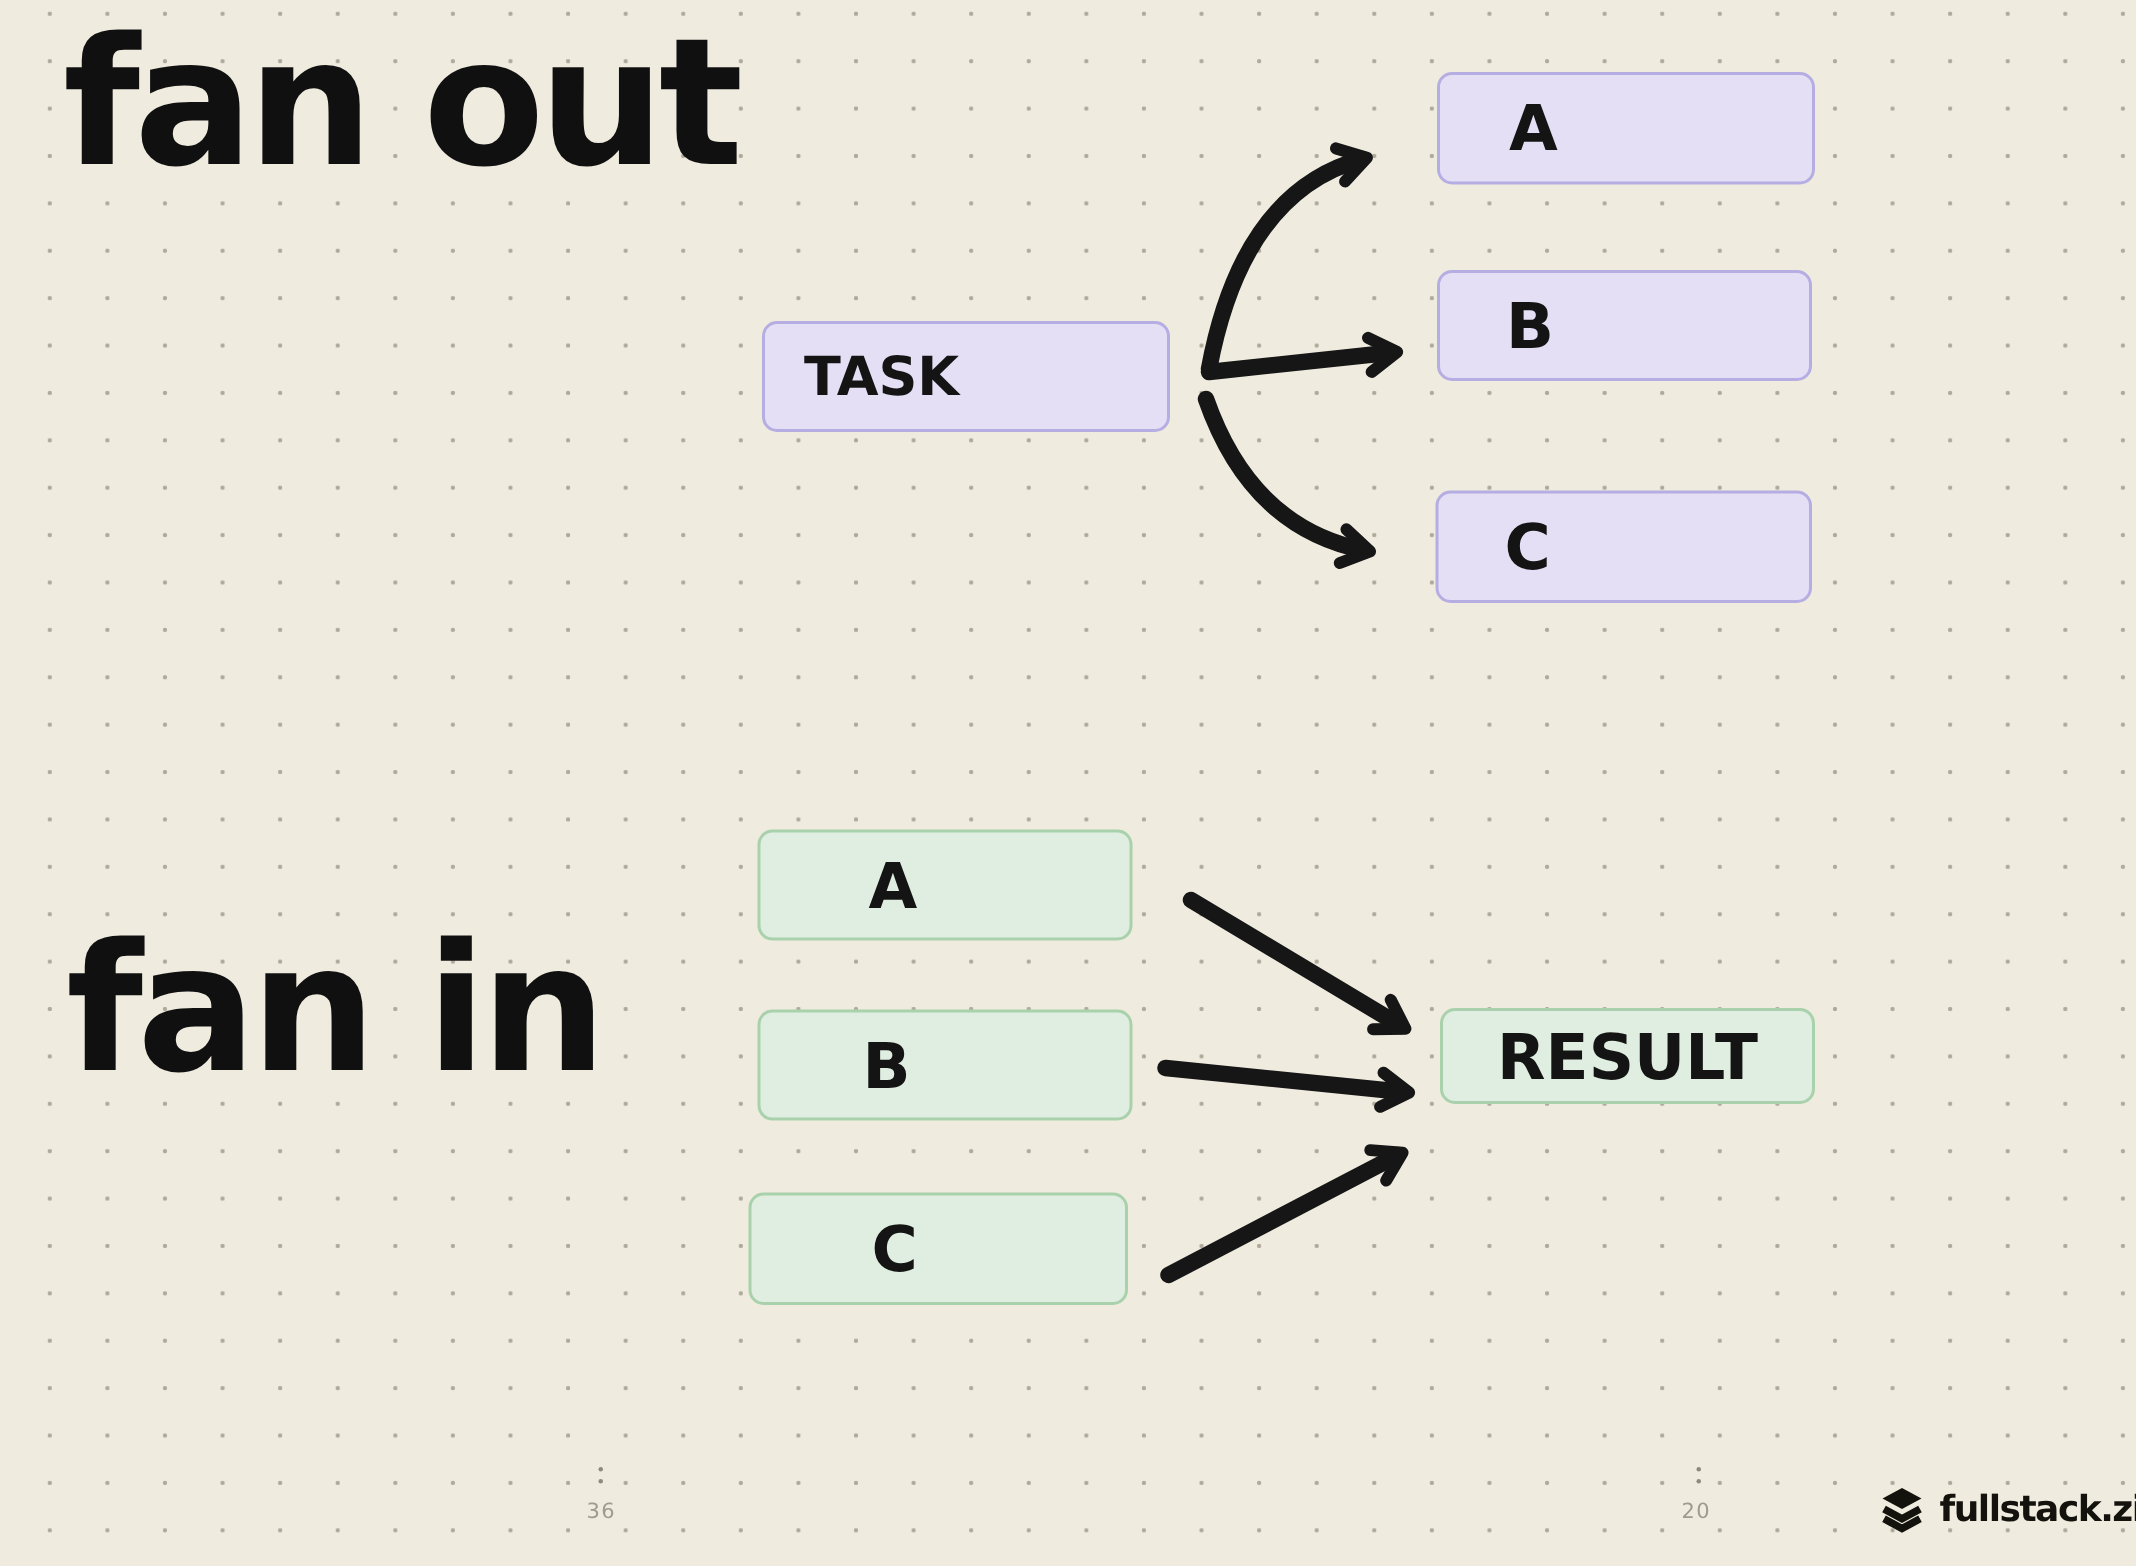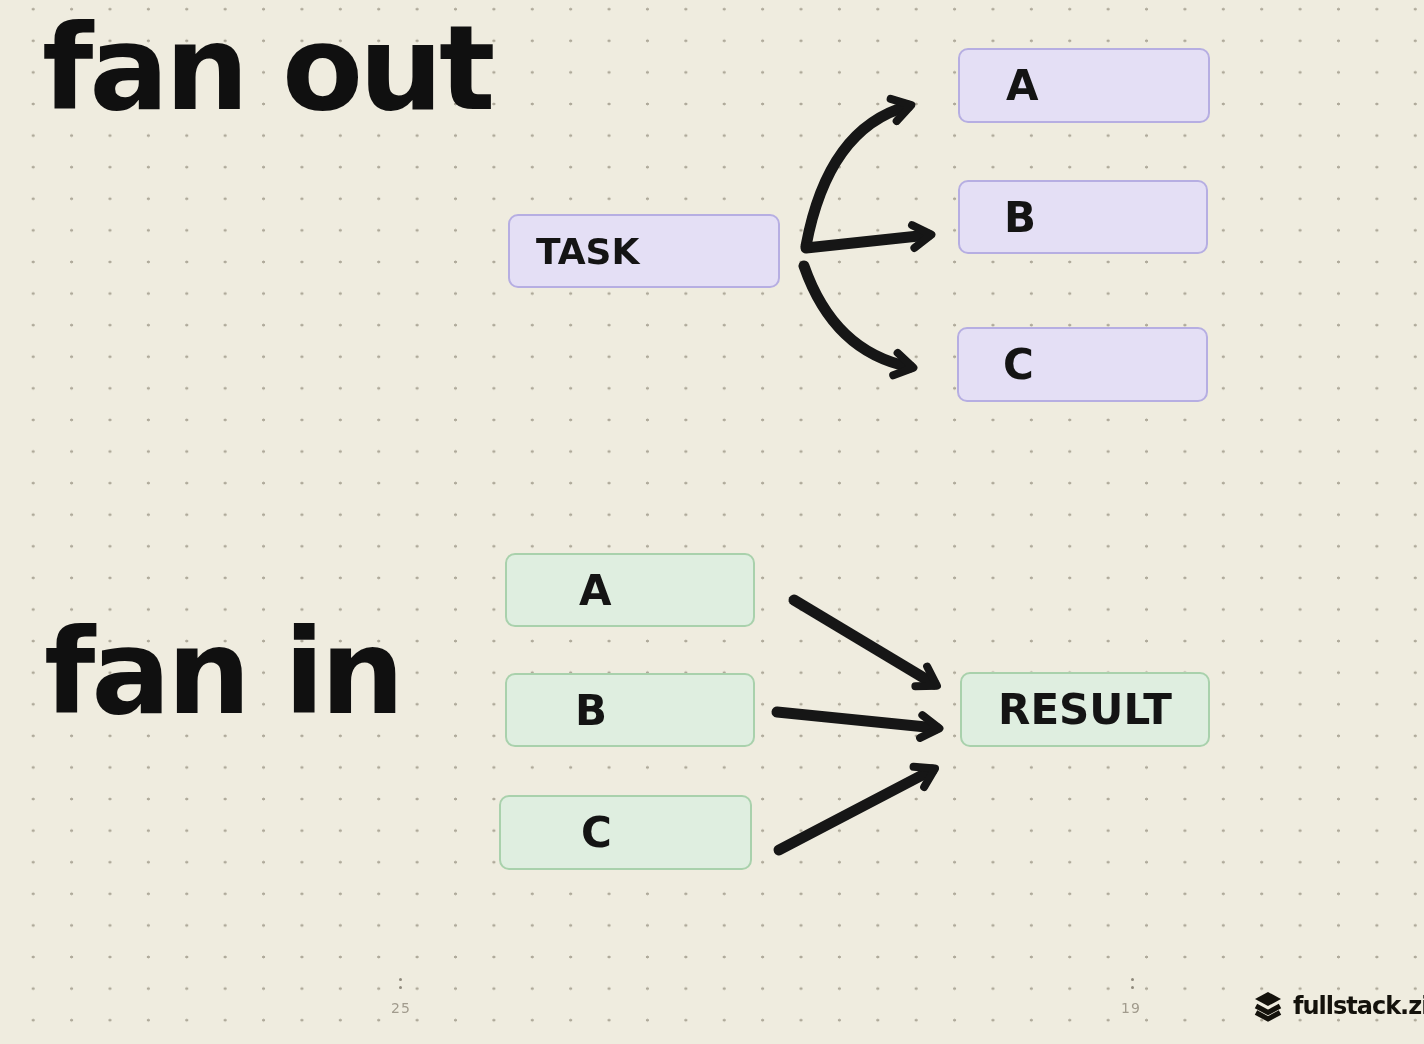--- a/index.html
+++ b/index.html
@@ -55,7 +55,7 @@
   .in-box-a   { left: 505px; top: 553px; width: 250px; height: 74px; font-size: 42px; padding-left: 72px; }
   .in-box-b   { left: 505px; top: 673px; width: 250px; height: 74px; font-size: 42px; padding-left: 68px; }
   .in-box-c   { left: 499px; top: 795px; width: 253px; height: 75px; font-size: 42px; padding-left: 80px; }
-  .result-box { left: 960px; top: 672px; width: 250px; height: 75px; font-size: 42px; justify-content: center; padding-left: 0; }
+  .result-box { left: 960px; top: 672px; width: 250px; height: 64px; font-size: 42px; justify-content: center; padding-left: 0; }
 
   .arrows-layer {
     position: absolute;

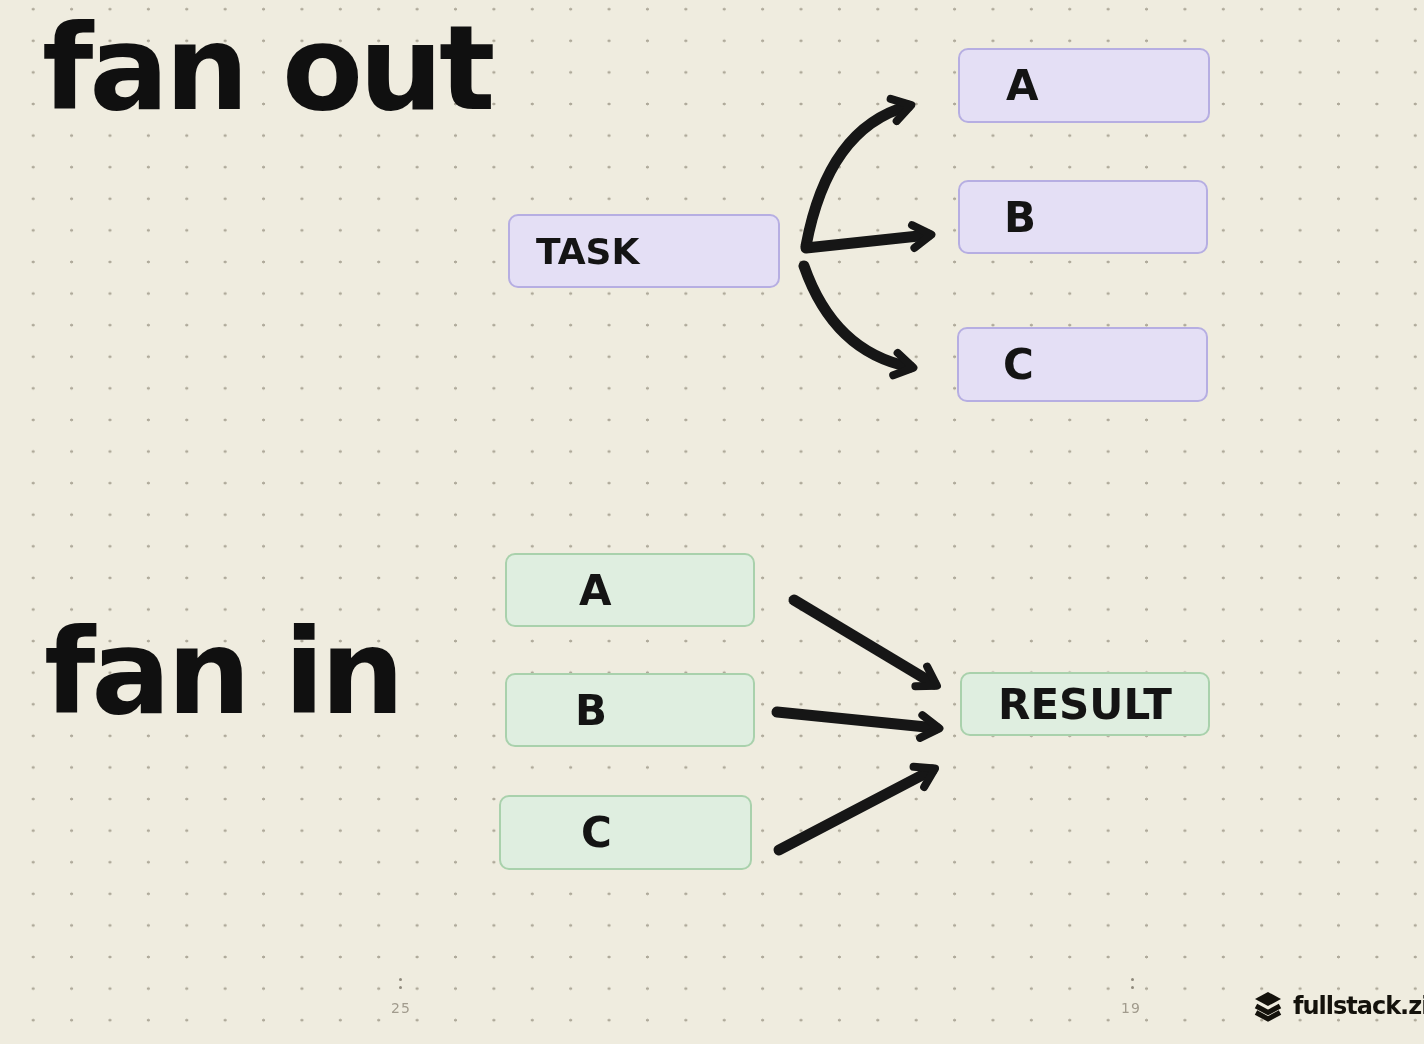--- a/index.html
+++ b/index.html
@@ -164,7 +164,7 @@
       <span></span>
   </div>
 
-  <div class="page-num page-num-left">25</div>
+  <div class="page-num page-num-left">36</div>
   <div class="page-num page-num-right">19</div>
 
   <div class="brand">

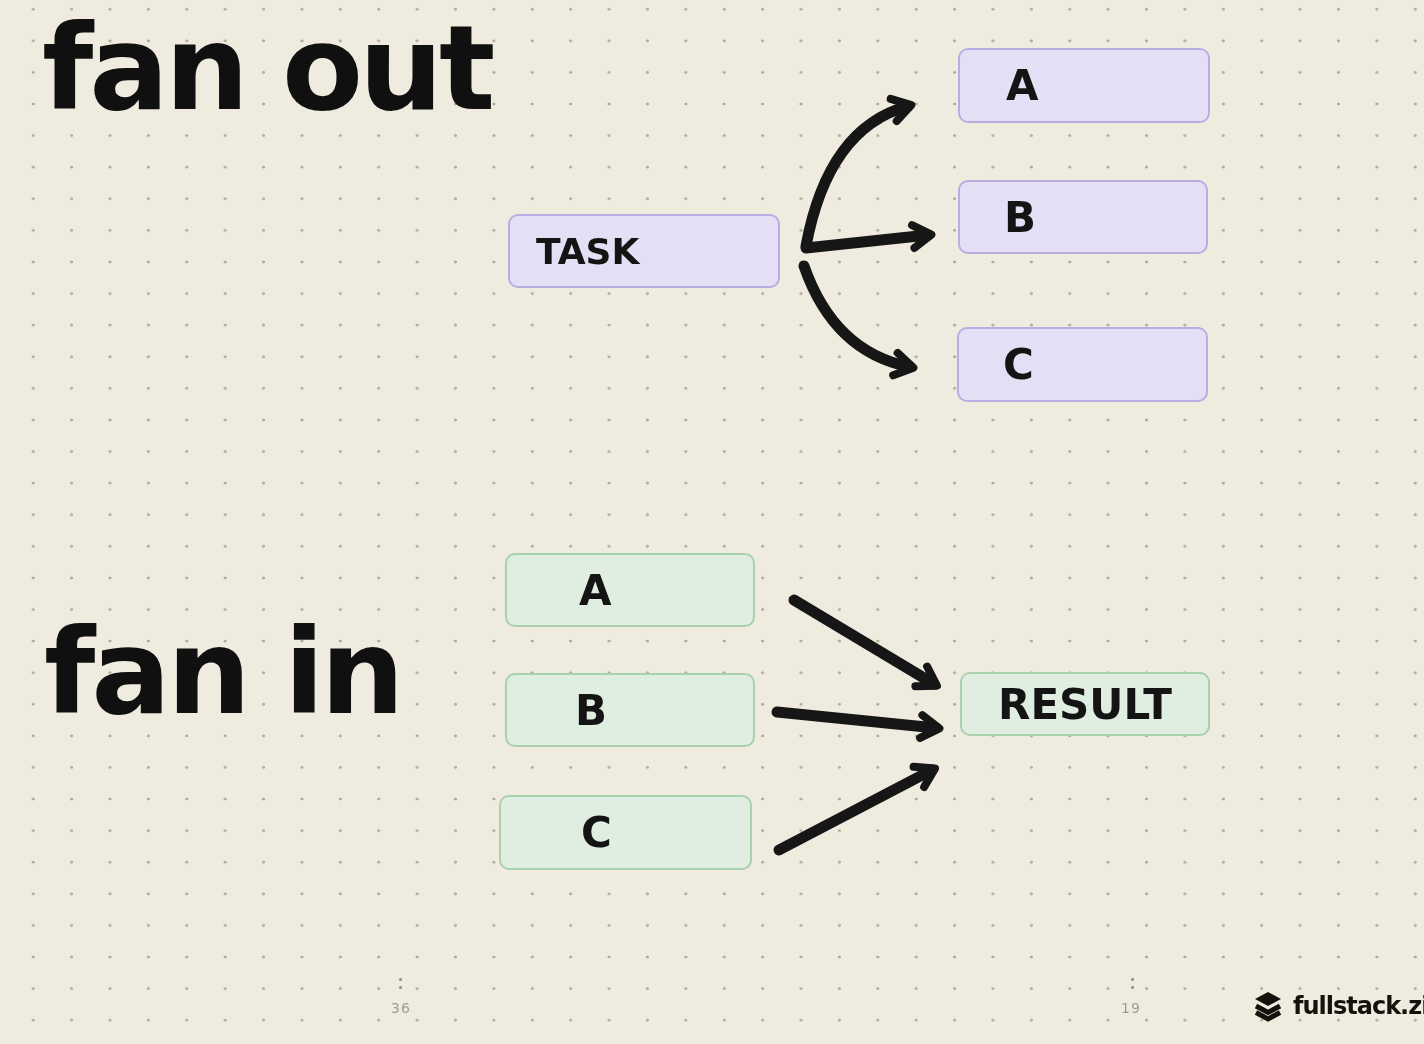--- a/index.html
+++ b/index.html
@@ -165,7 +165,7 @@
   </div>
 
   <div class="page-num page-num-left">36</div>
-  <div class="page-num page-num-right">19</div>
+  <div class="page-num page-num-right">20</div>
 
   <div class="brand">
     <svg width="32" height="32" viewBox="0 0 32 32" xmlns="http://www.w3.org/2000/svg">

